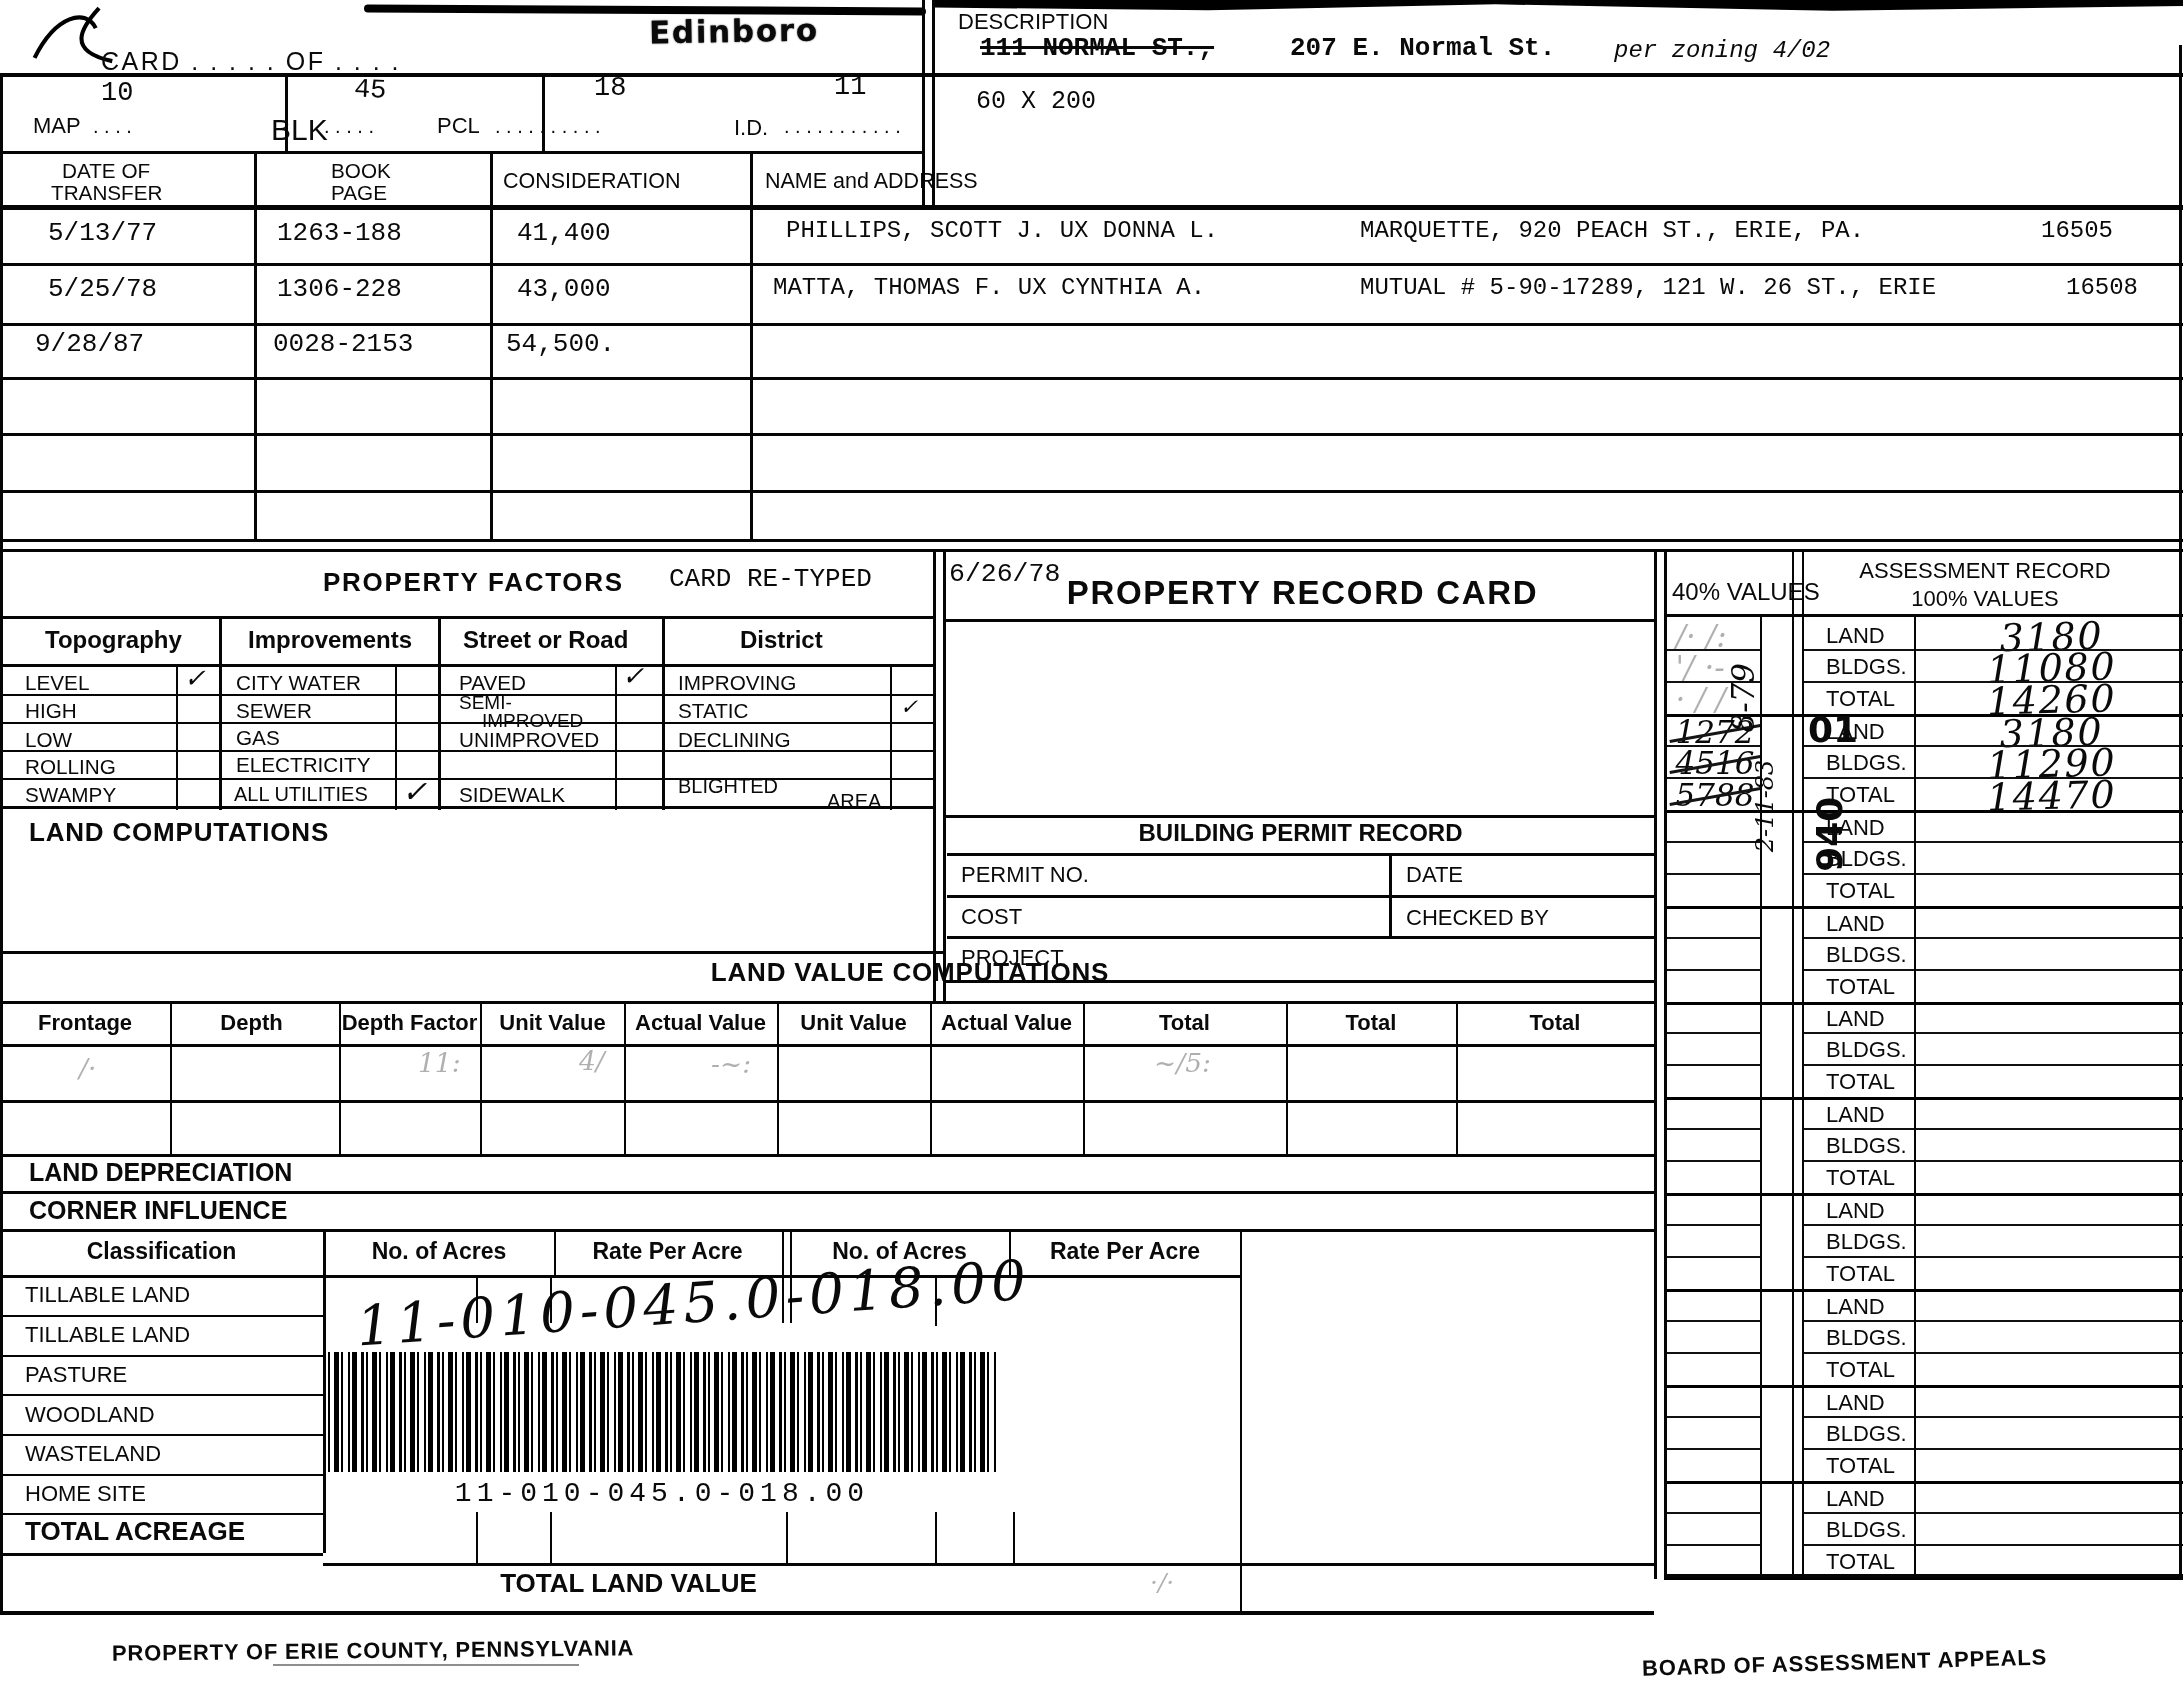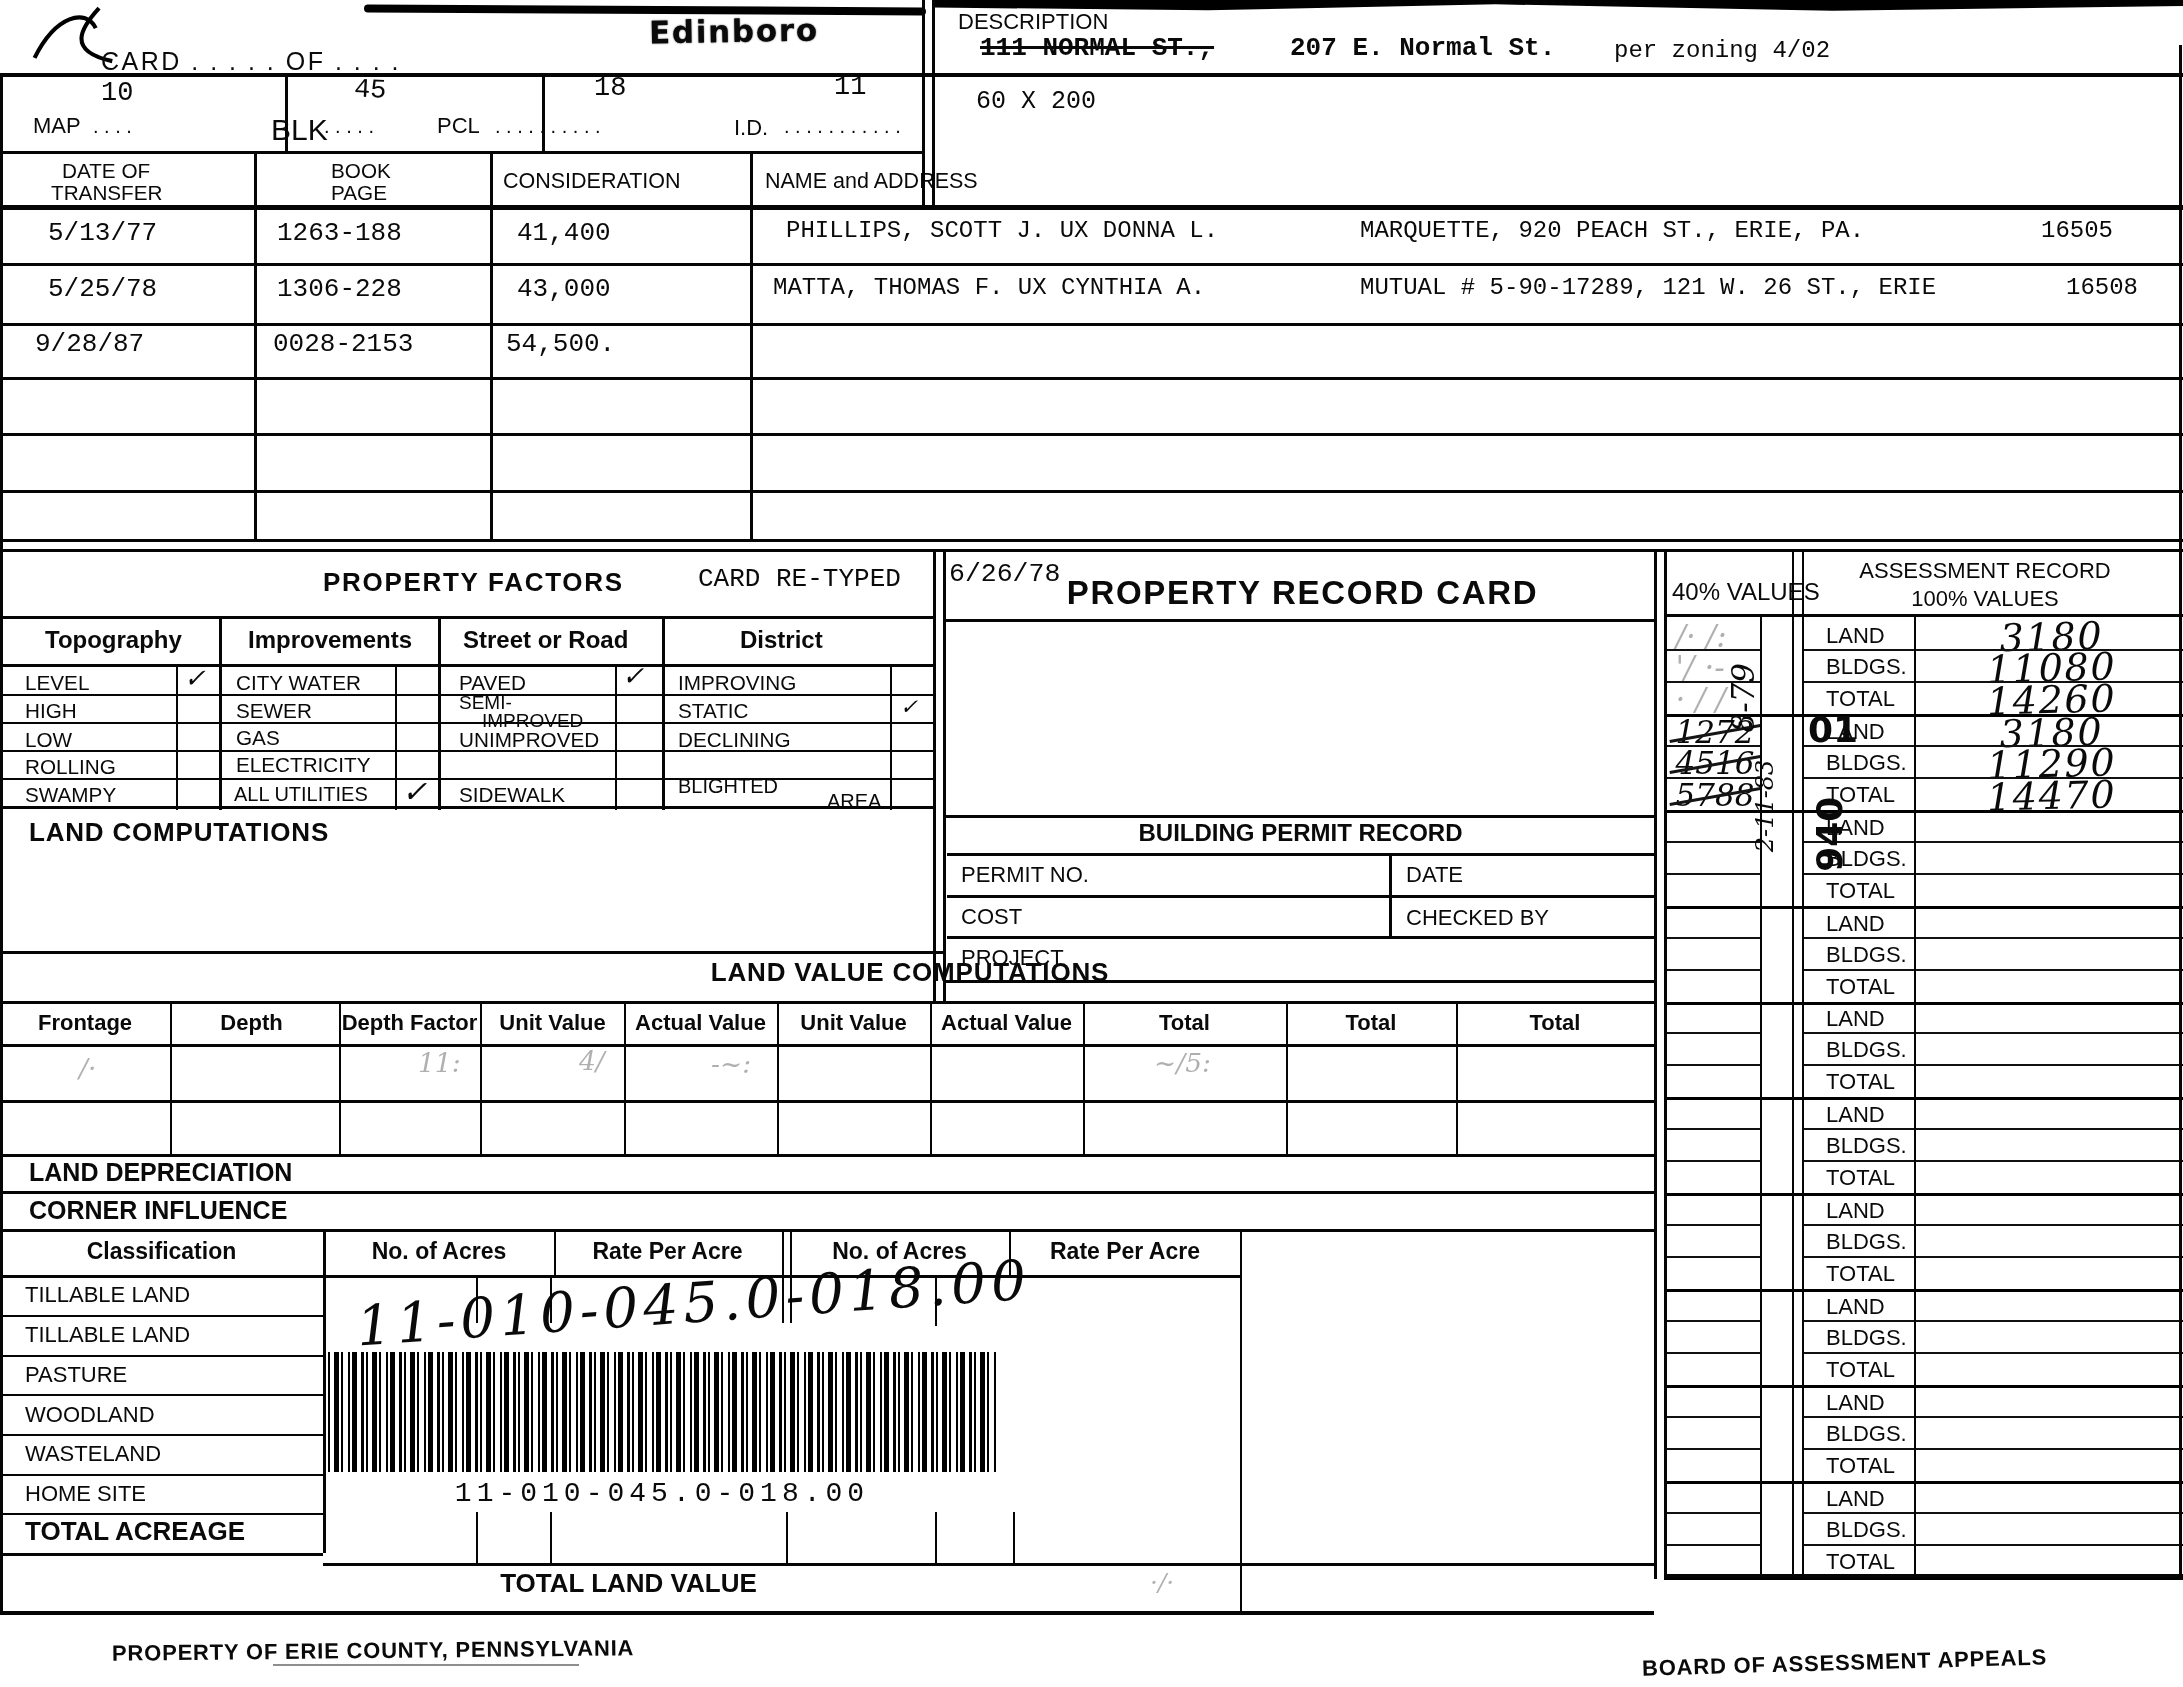--- a/index.html
+++ b/index.html
@@ -44,7 +44,7 @@
   <div class="t" style="left:958px;top:10px;font-size:22px;">DESCRIPTION</div>
   <div class="t mono bold strike-old" style="left:980px;top:35px;font-size:26px;">111 NORMAL ST.,</div>
   <div class="t mono bold" style="left:1290px;top:35px;font-size:26px;">207 E. Normal St.</div>
-  <div class="t mono" style="left:1614px;top:38px;font-size:24px;">per zoning 4/02</div>
+  <div class="t mono" style="left:1614px;top:38px;font-size:24px;font-style:italic;">per zoning 4/02</div>
 
   <div class="t" style="left:33px;top:114px;font-size:22px;">MAP</div>
   <div class="t" style="left:93px;top:116px;font-size:20px;">. . . .</div>

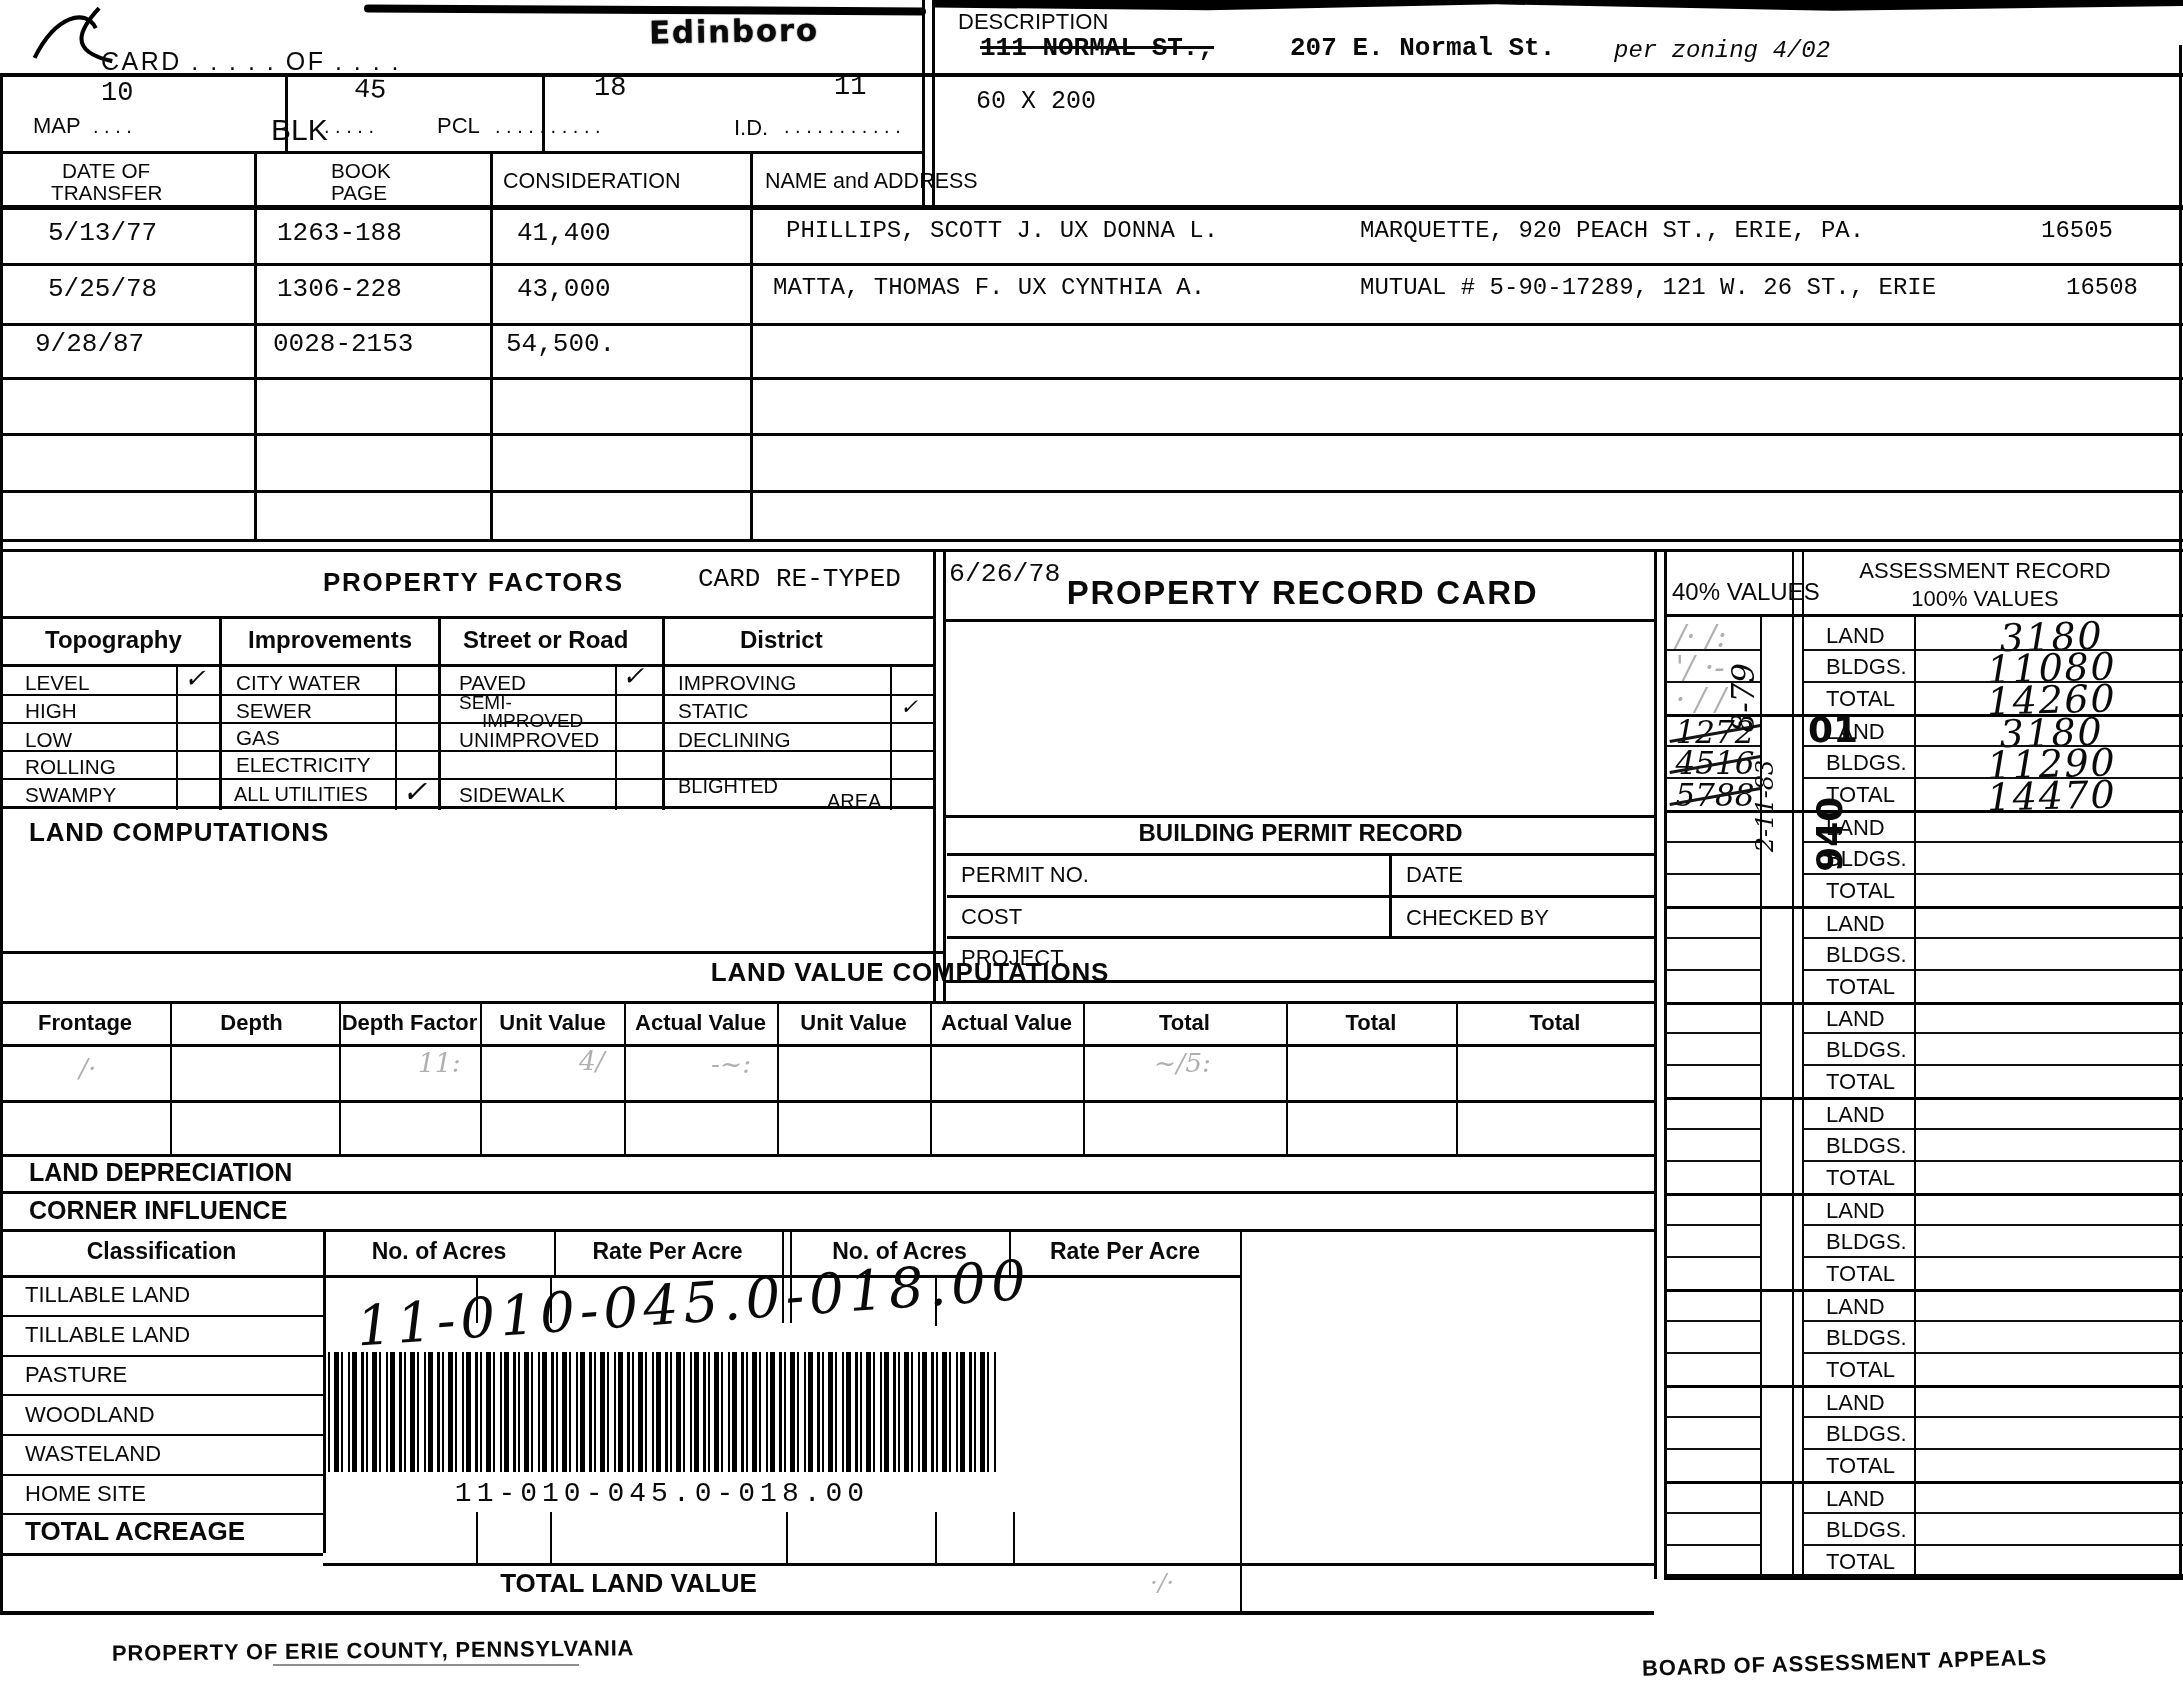--- a/index.html
+++ b/index.html
@@ -86,7 +86,7 @@
   <div class="t mono" style="left:506px;top:331px;font-size:26px;">54,500.</div>
 
   <div class="t bold" style="left:323px;top:569px;font-size:26px;letter-spacing:1.7px;">PROPERTY FACTORS</div>
-  <div class="t mono" style="left:698px;top:566px;font-size:26px;">CARD RE-TYPED</div>
+  <div class="t mono" style="left:669px;top:566px;font-size:26px;">CARD RE-TYPED</div>
   <div class="t mono" style="left:949px;top:561px;font-size:26.5px;">6/26/78</div>
 
   <div class="t bold" style="left:45px;top:627px;font-size:24px;">Topography</div>

